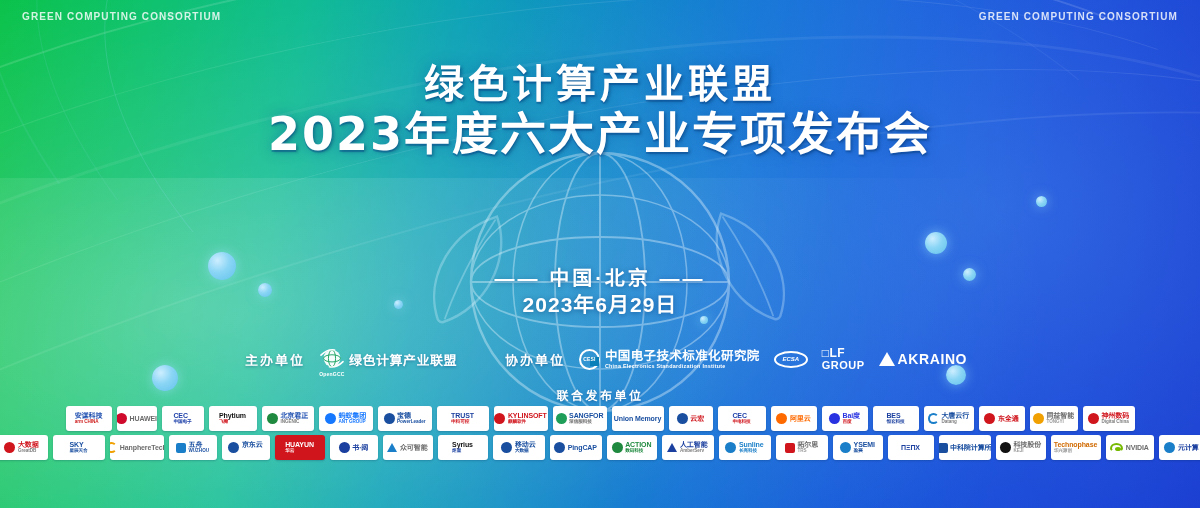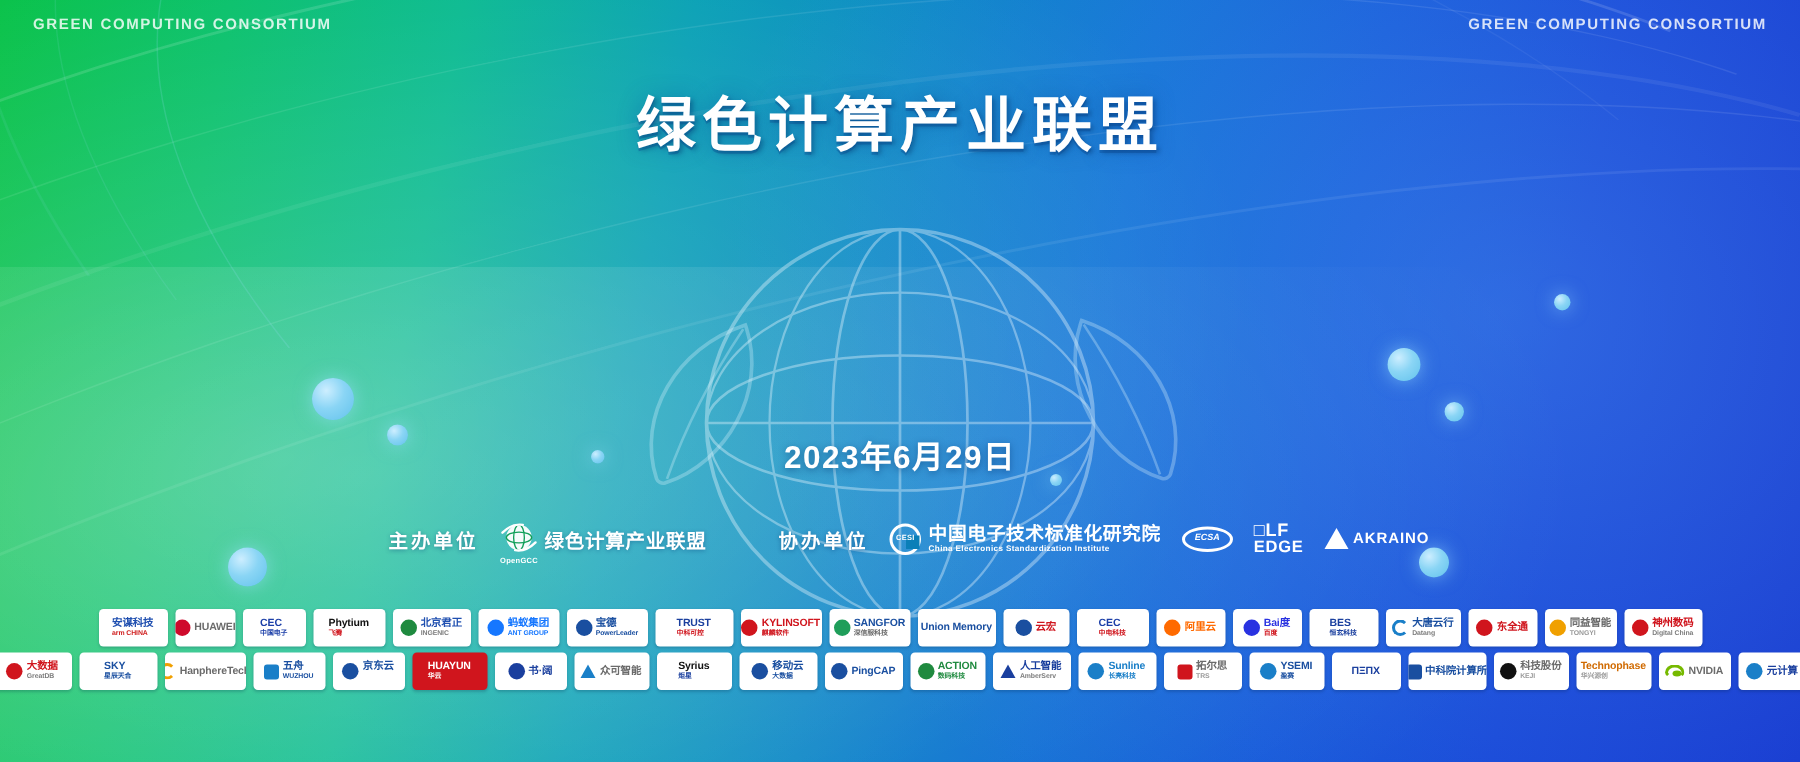--- a/index.html
+++ b/index.html
@@ -315,6 +315,7 @@
 
   <div class="title-block">
     <div class="title-line l1">绿色计算产业联盟</div>
+    <div class="title-line l2">2023年度六大产业专项发布会</div>
   </div>
 
   <div class="date">2023年6月29日</div>

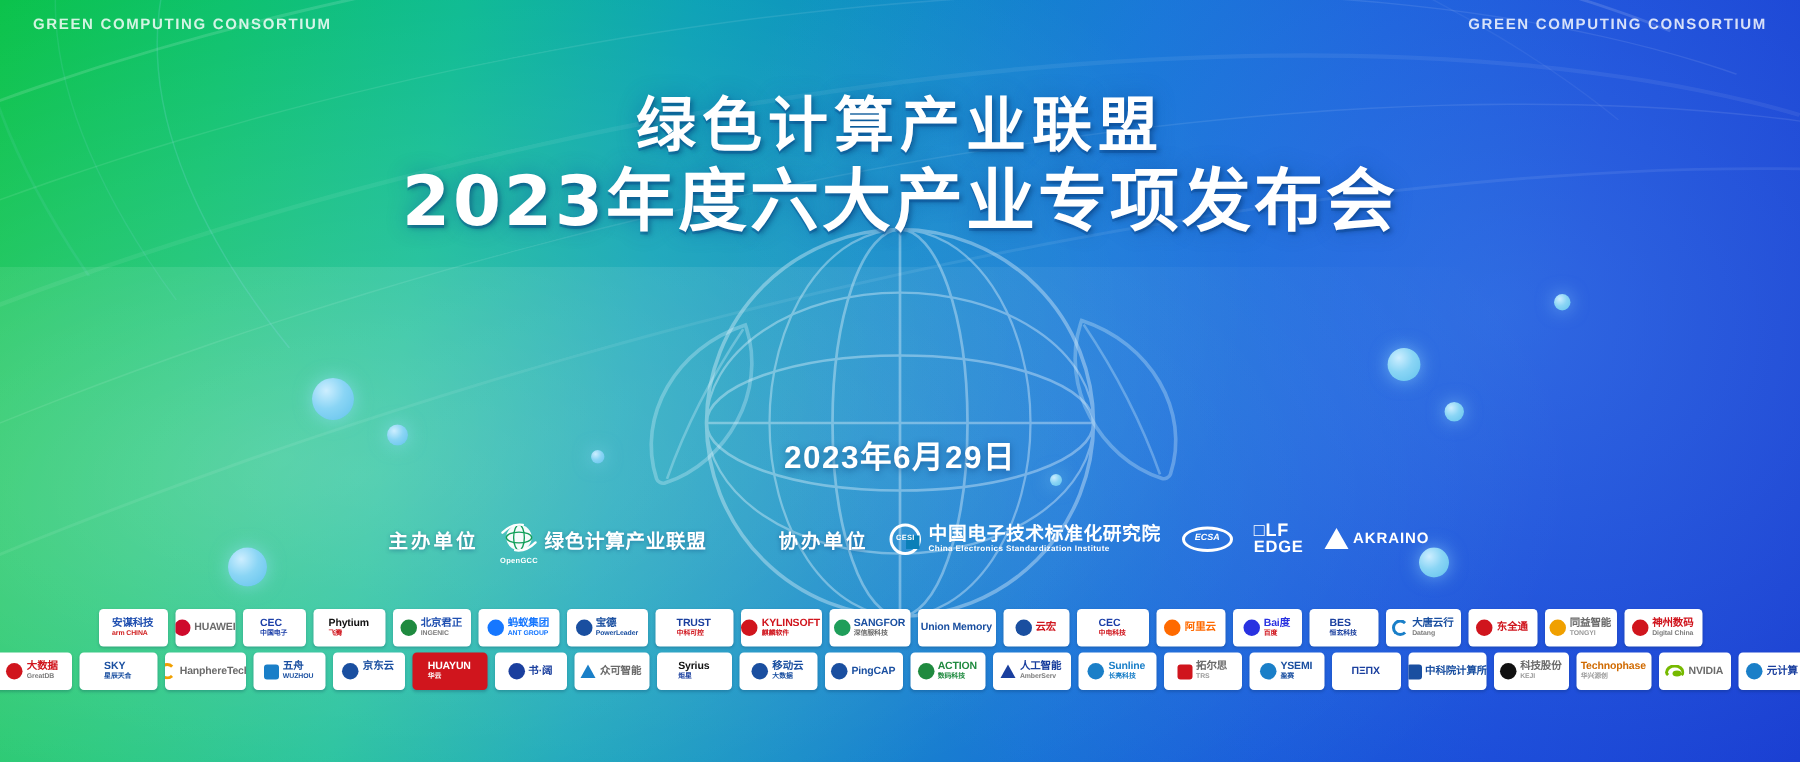--- a/index.html
+++ b/index.html
@@ -318,6 +318,7 @@
     <div class="title-line l2">2023年度六大产业专项发布会</div>
   </div>
 
+  <div class="loc">—— 中国·北京 ——</div>
   <div class="date">2023年6月29日</div>
 
   <div class="org-strip">

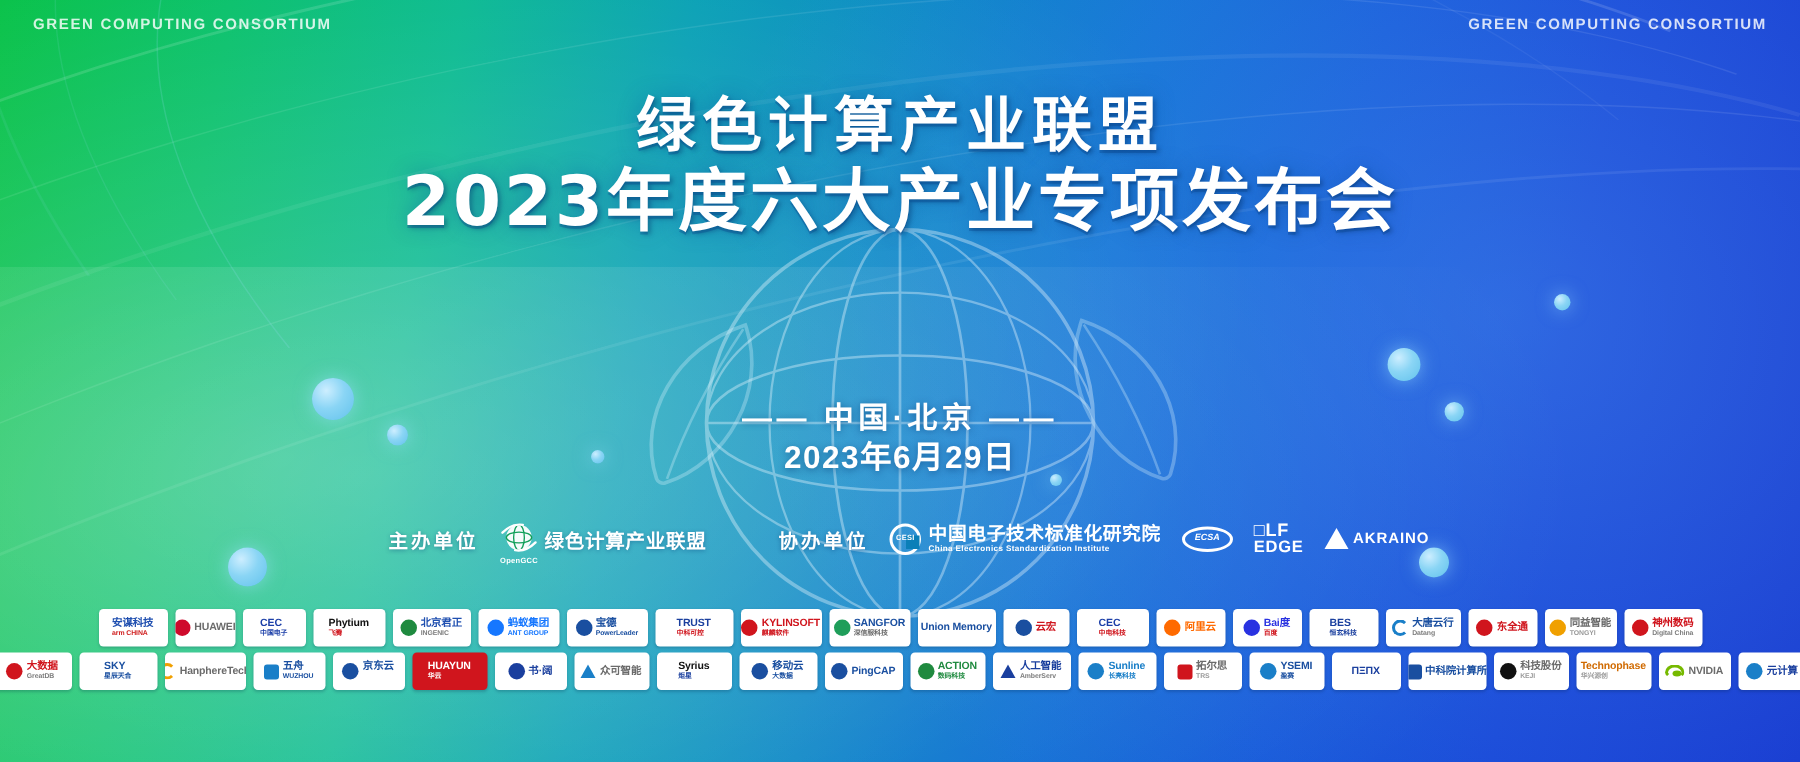--- a/index.html
+++ b/index.html
@@ -364,7 +364,7 @@
     <div class="org-item">
       <div class="lfedge">
         <div class="t">□LF</div>
-        <div class="b">EDGE</div>
+        <div class="b">GROUP</div>
       </div>
     </div>
 

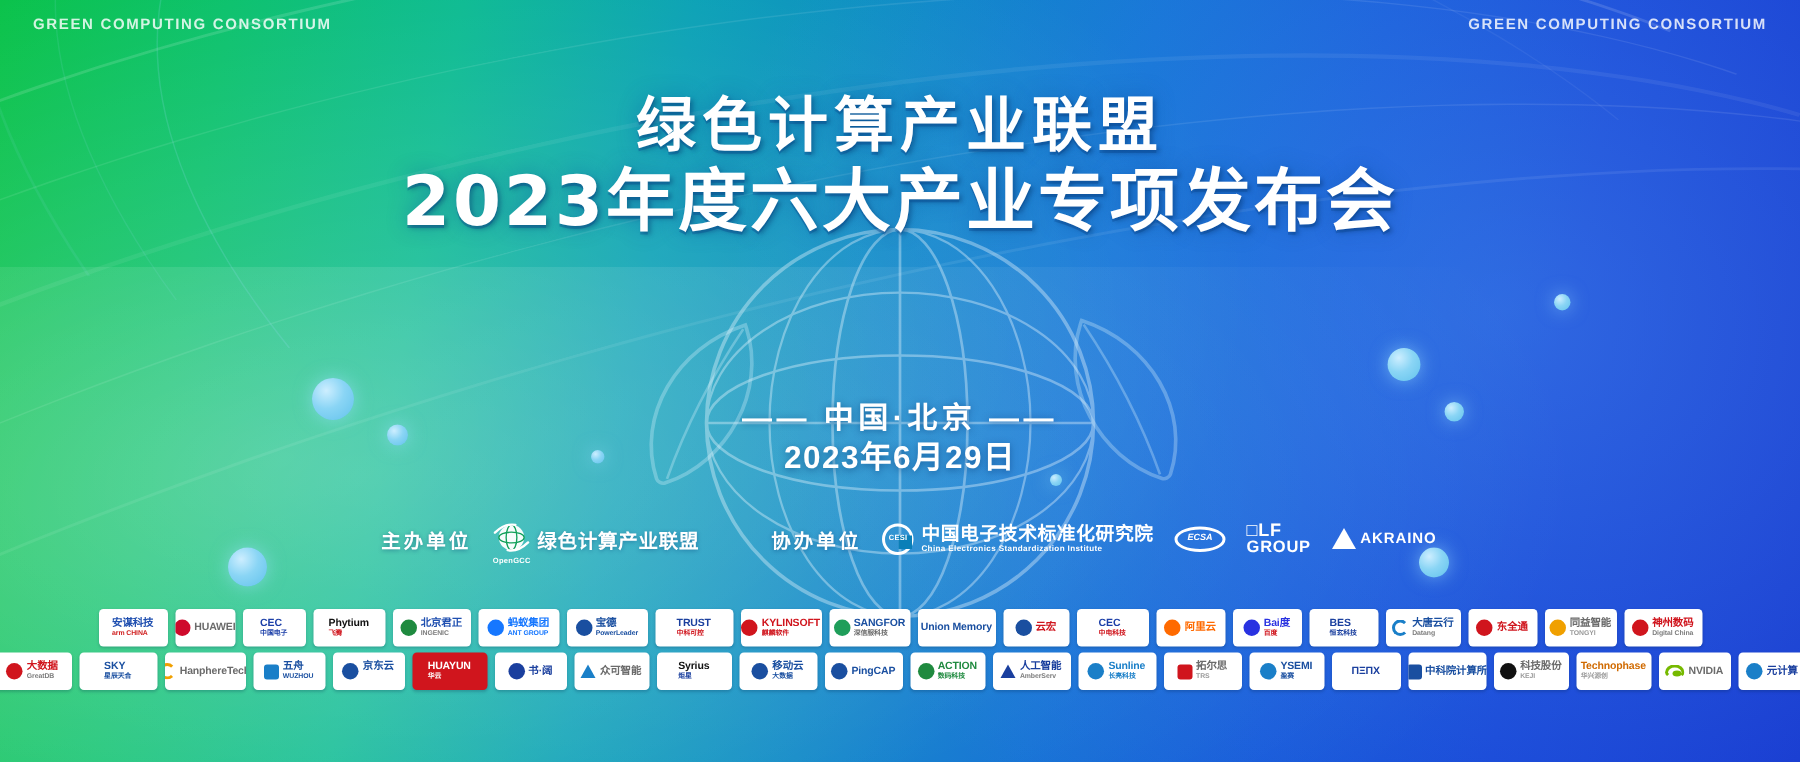--- a/index.html
+++ b/index.html
@@ -190,7 +190,7 @@
     width:0;height:0;border-left:8px solid transparent;border-right:8px solid transparent;
     border-bottom:14px solid #fff;
   }
-  .akraino .nm{ font-size:10px; font-weight:bold; letter-spacing:.6px; }
+  .akraino .nm{ font-size:14px; font-weight:bold; letter-spacing:.6px; }
 
   
   .joint-label{

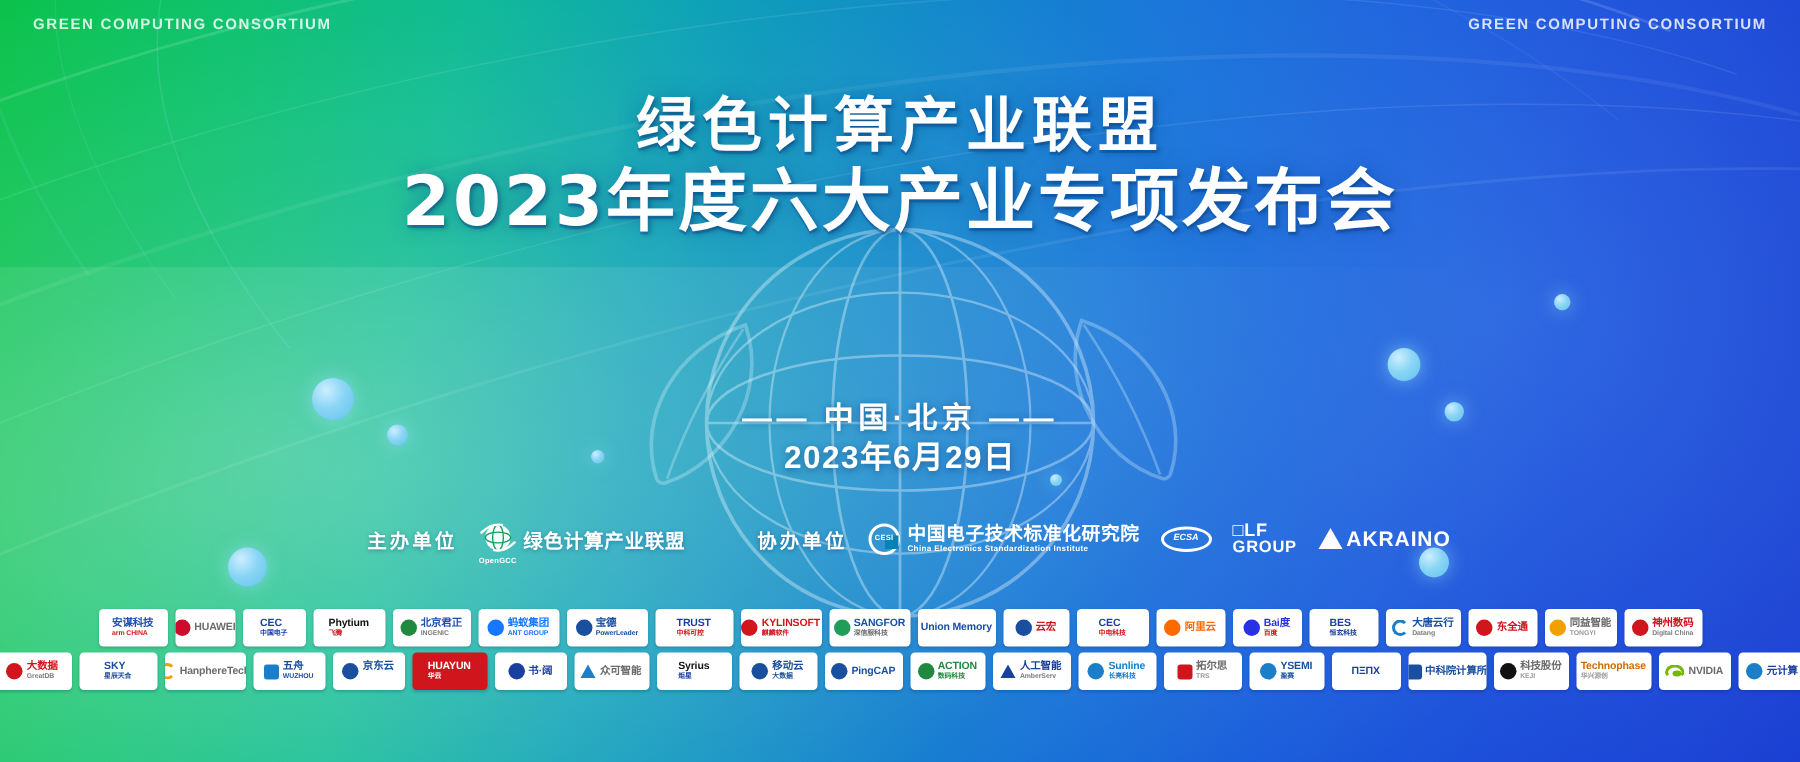--- a/index.html
+++ b/index.html
@@ -376,6 +376,7 @@
     </div>
   </div>
 
+  <div class="joint-label">联合发布单位</div>
 
   <div class="logo-rows" id="logo-rows">
       <div class="logo-row">

